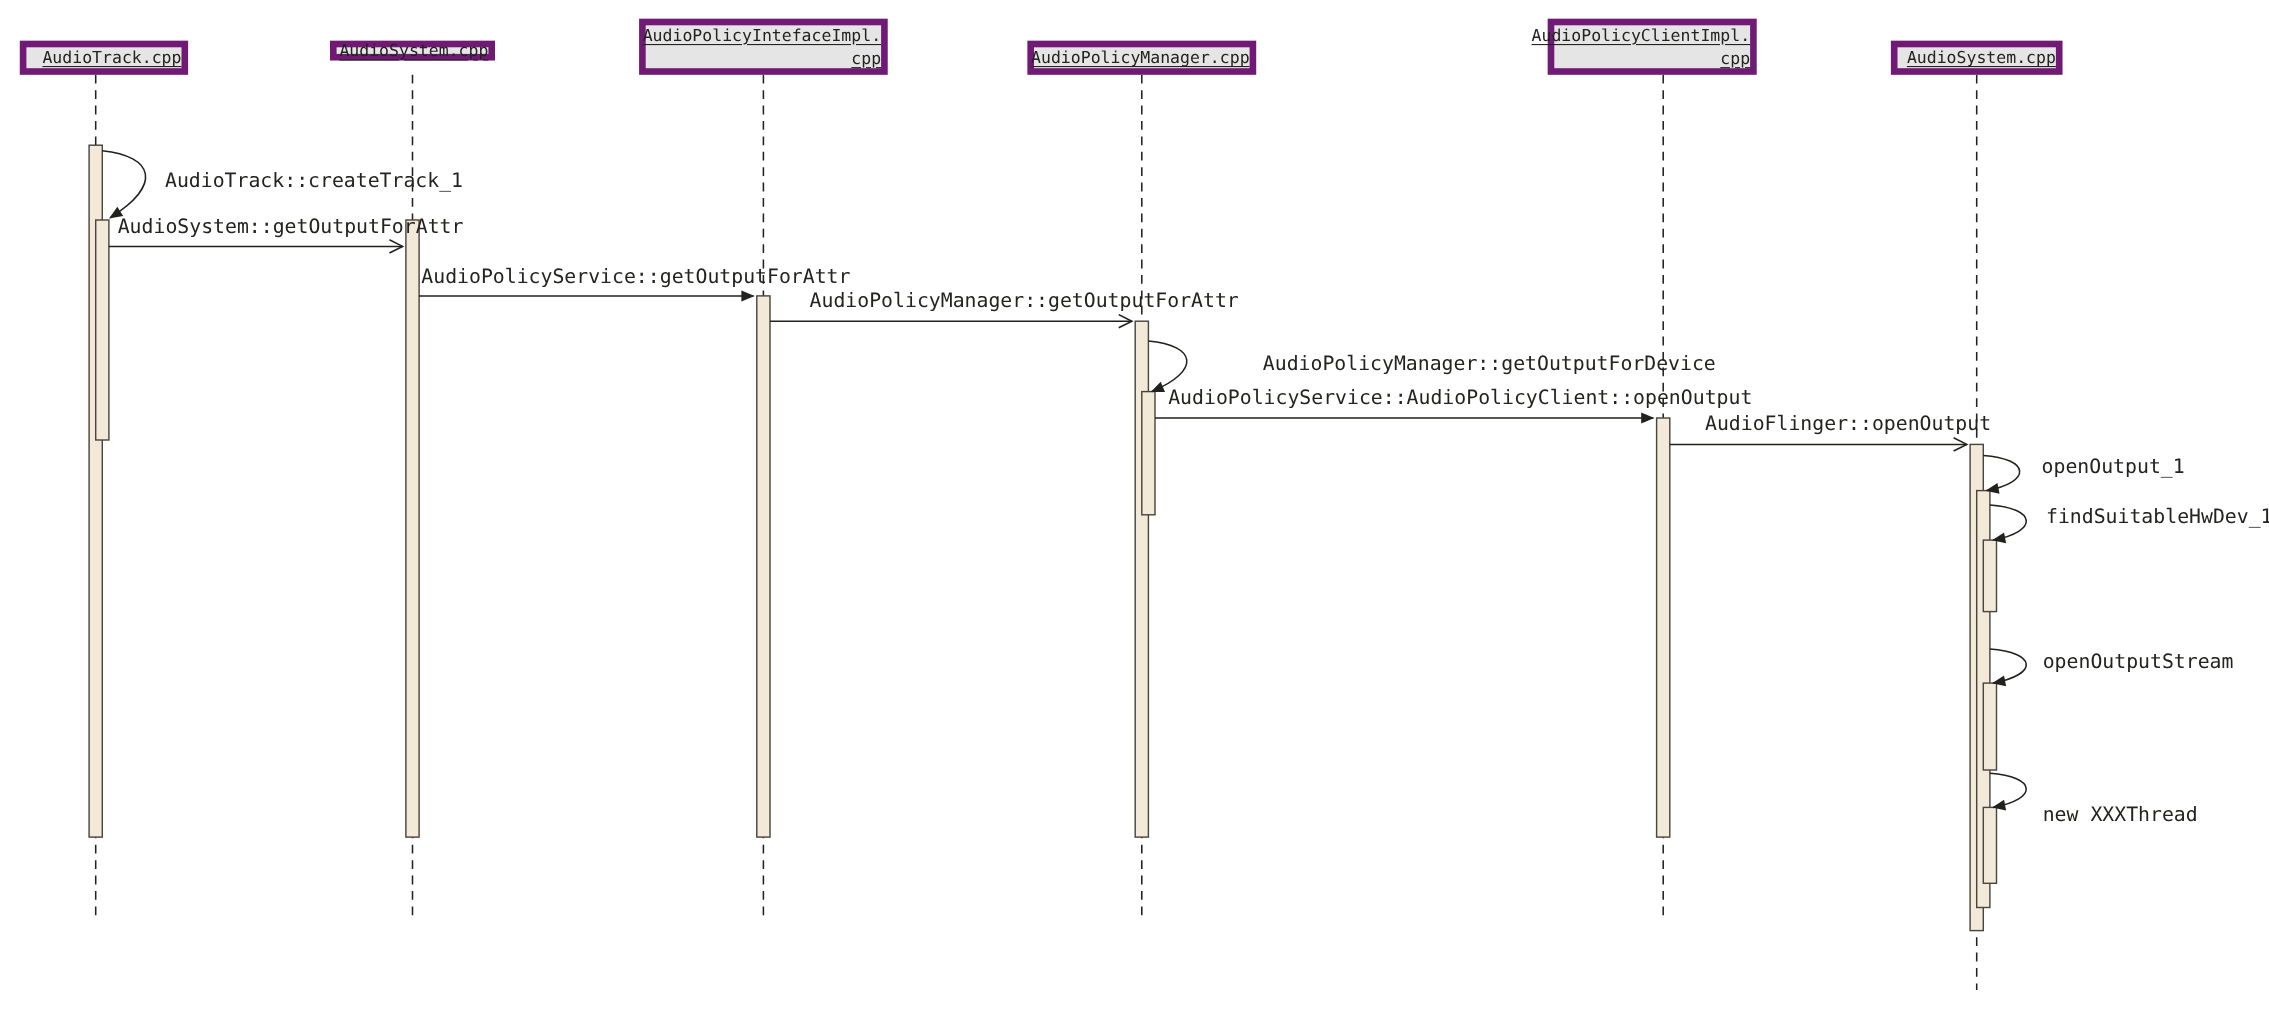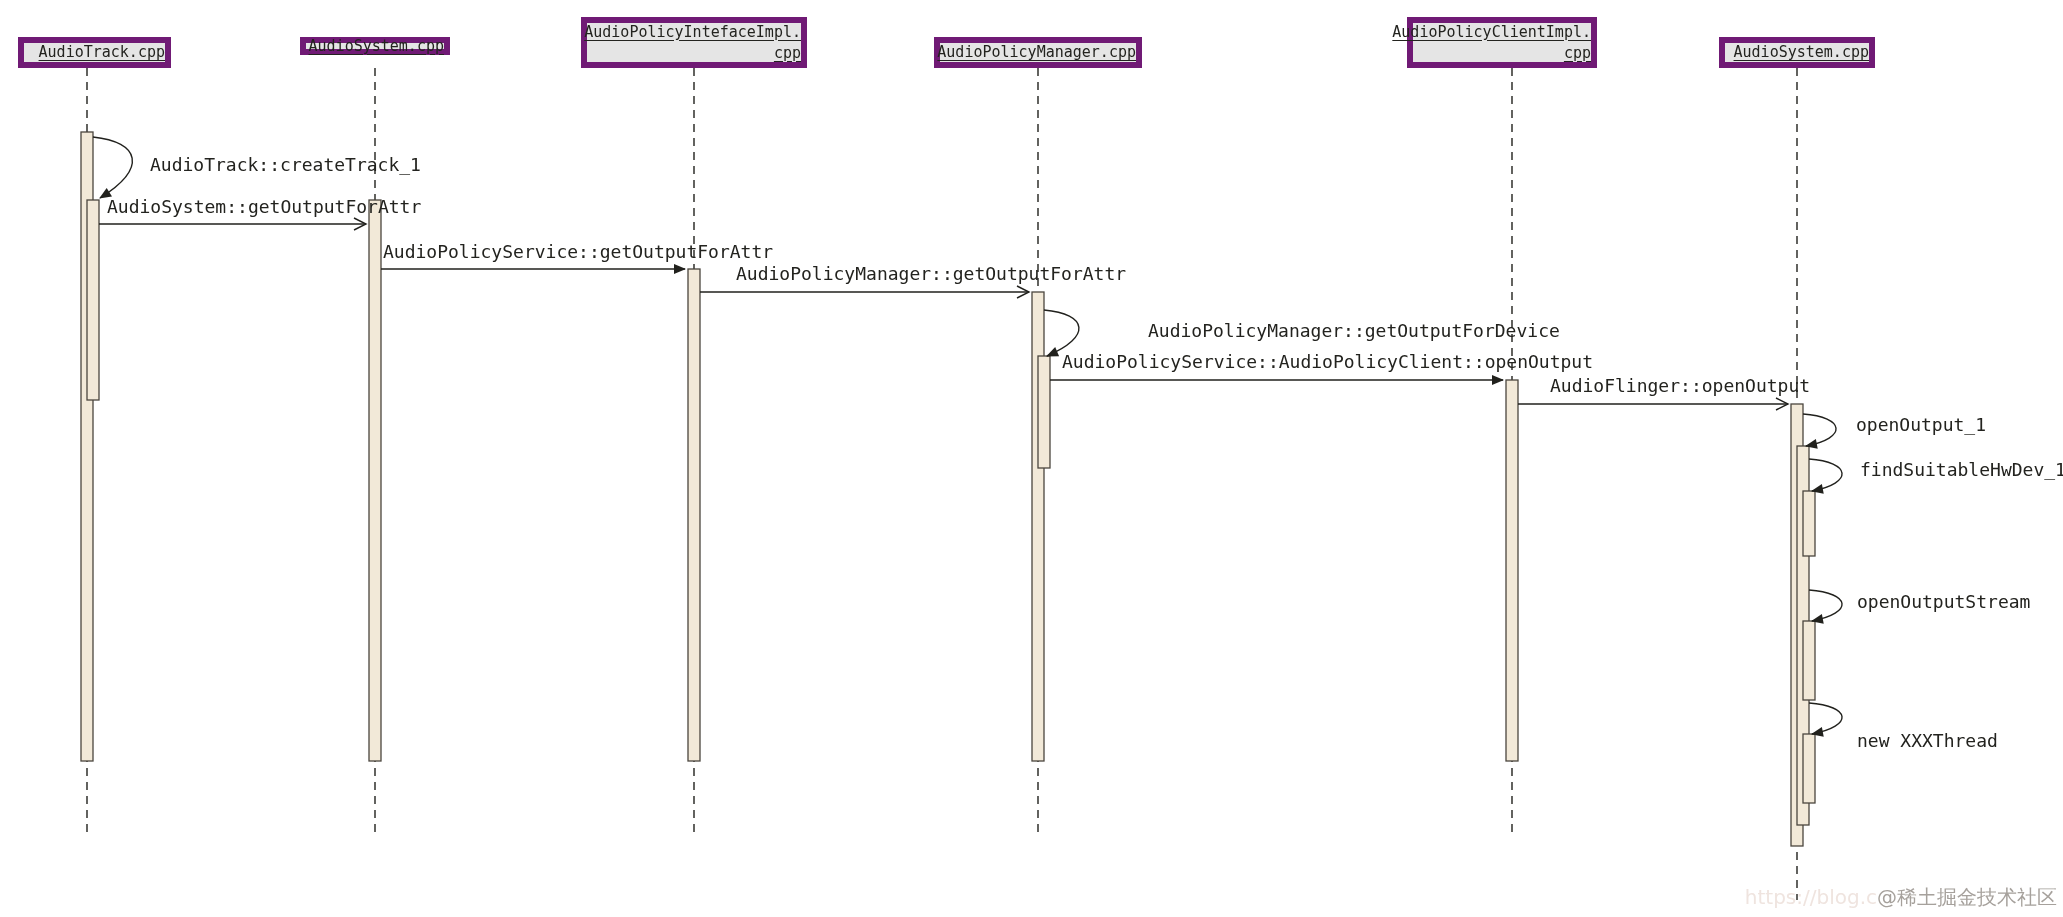--- a/index.html
+++ b/index.html
@@ -137,9 +137,6 @@
   <div class="msg" style="left:1857px;top:593px;">openOutputStream</div>
   <div class="msg" style="left:1857px;top:732px;">new XXXThread</div>
 
-  <div id="watermark">
-    <span class="faint">https://blog.c</span><span class="gray">@稀土掘金技术社区</span>
-  </div>
 
 </div>
 

